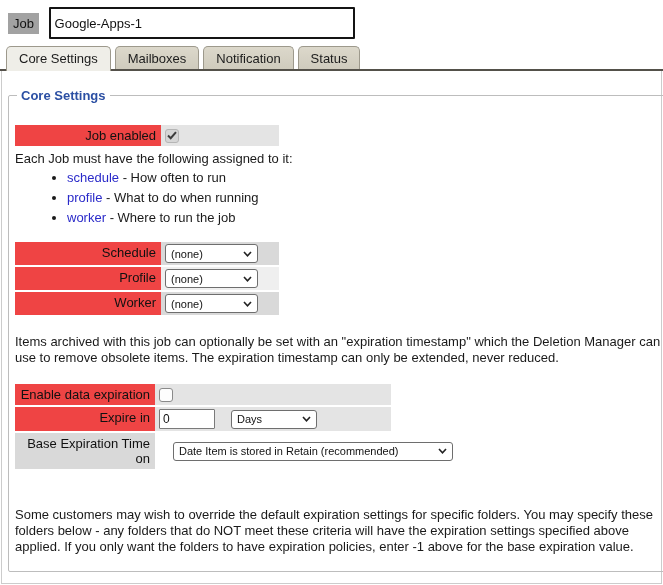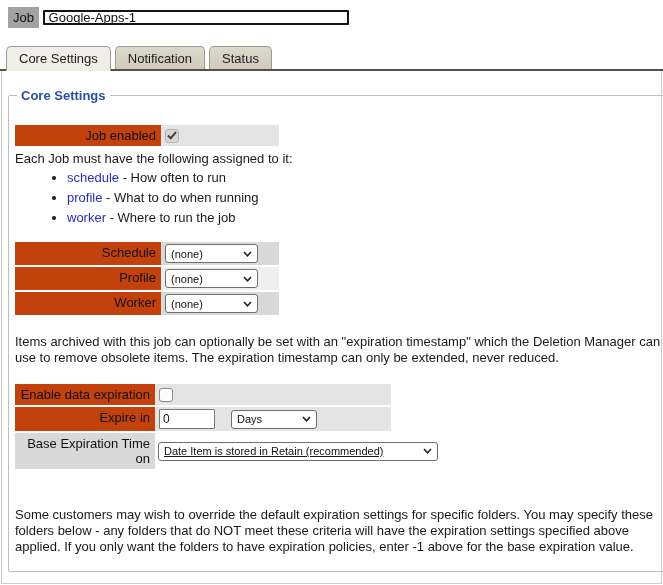--- a/index.html
+++ b/index.html
@@ -23,7 +23,7 @@
   }
   .job-input {
     width: 306px;
-    height: 15px;
+    height: 32px;
     border: 2px solid #141414;
     border-radius: 1px;
     padding: 1px 4px;
@@ -31,7 +31,7 @@
     font-size: 13px;
     color: #111;
     vertical-align: middle;
-    margin-left: 0;
+    margin-left: 6px;
     outline: none;
     background: #fff;
   }

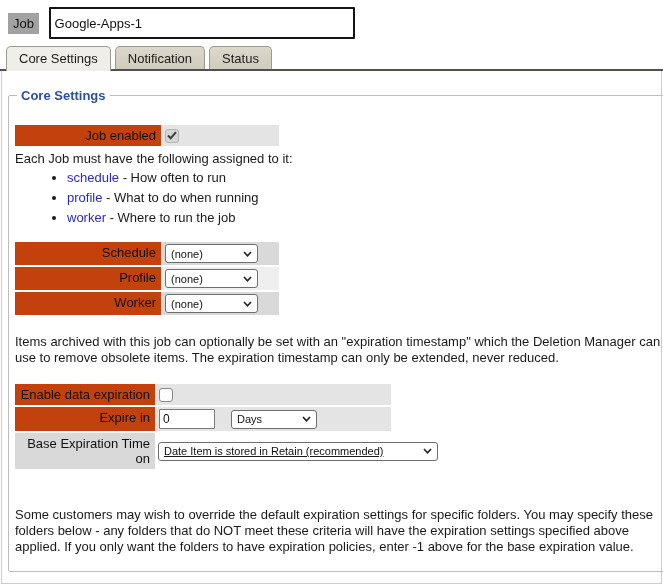--- a/index.html
+++ b/index.html
@@ -168,6 +168,7 @@
 
 <div class="tabbar">
   <span class="tab active">Core Settings</span>
+  <span class="tab">Mailboxes</span>
   <span class="tab">Notification</span>
   <span class="tab">Status</span>
 </div>

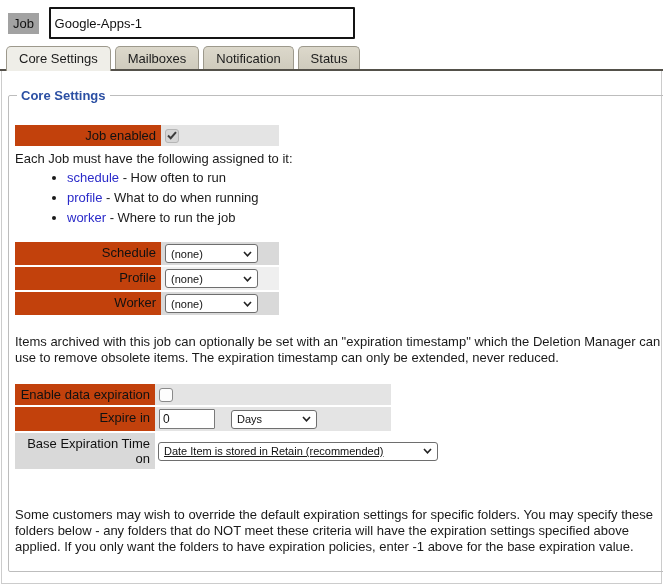--- a/index.html
+++ b/index.html
@@ -89,7 +89,7 @@
   .row { display: flex; margin-bottom: 2px; }
   .cell-label {
     width: 146px;
-    background: #c2410c;
+    background: #ef4444;
     color: #111;
     text-align: right;
     padding: 3px 5px 3px 4px;

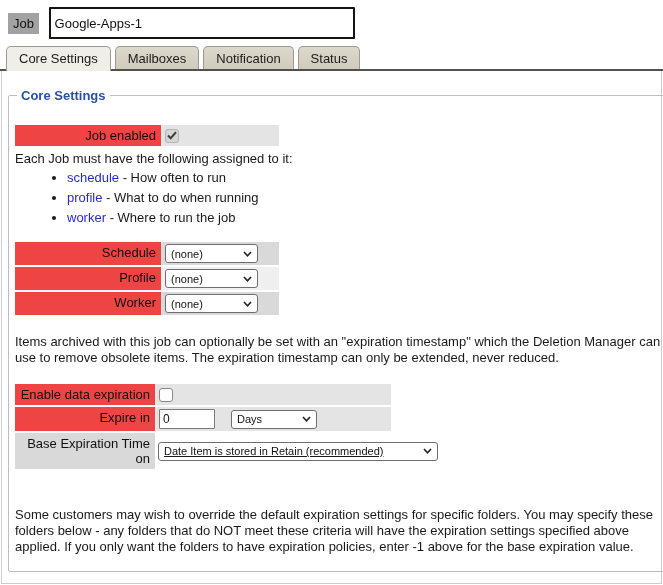--- a/index.html
+++ b/index.html
@@ -107,7 +107,7 @@
   .exp .cell-label { width: 140px; }
   .exp .cell-value { width: 236px; }
   .exp .row-base .cell-label { background: #d9d9d9; }
-  .exp .row-base .cell-value { background: #ffffff; padding-left: 3px; text-decoration: underline; }
+  .exp .row-base .cell-value { background: #ffffff; padding-left: 18px; }
   
   .checkbox {
     width: 14px; height: 14px;

